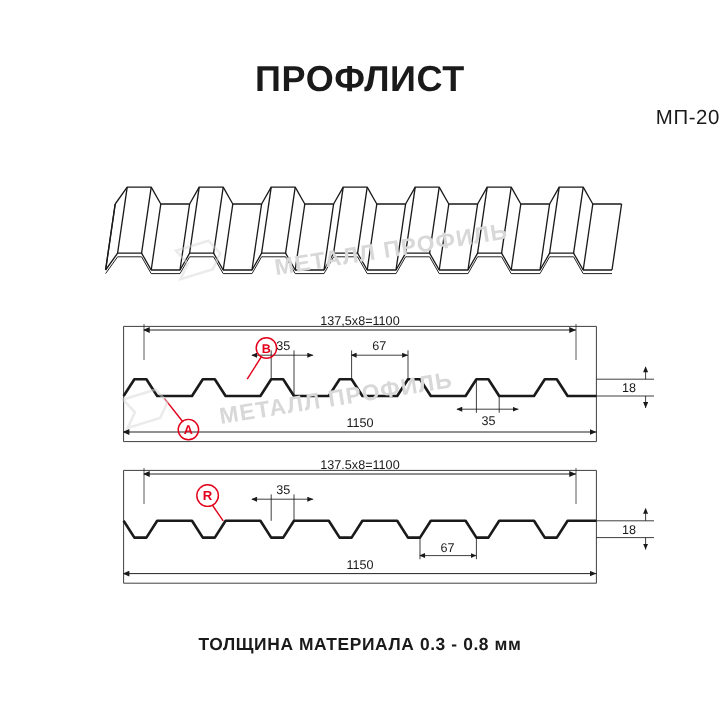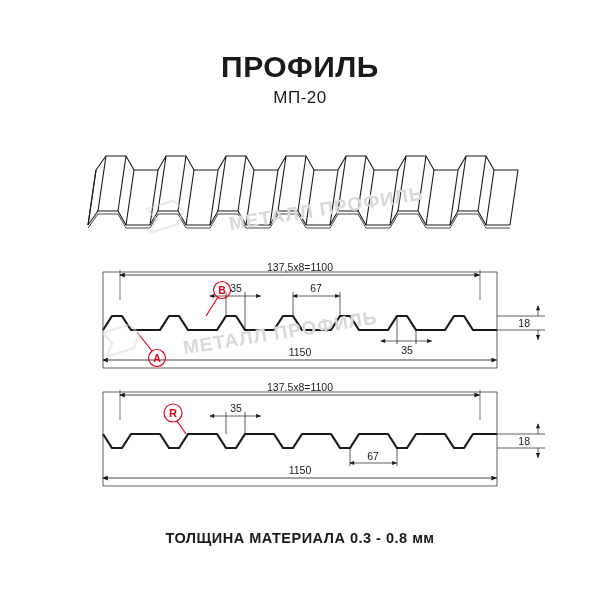--- a/index.html
+++ b/index.html
@@ -241,7 +241,7 @@
   </g>
 </svg>
 
-<div class="title" id="page-title">ПРОФИЛЬ</div>
+<div class="title" id="page-title">ПРОФЛИСТ</div>
 <div class="title" id="page-subtitle">МП-20</div>
 <div class="title" id="page-footer">ТОЛЩИНА МАТЕРИАЛА 0.3 - 0.8 мм</div>
 

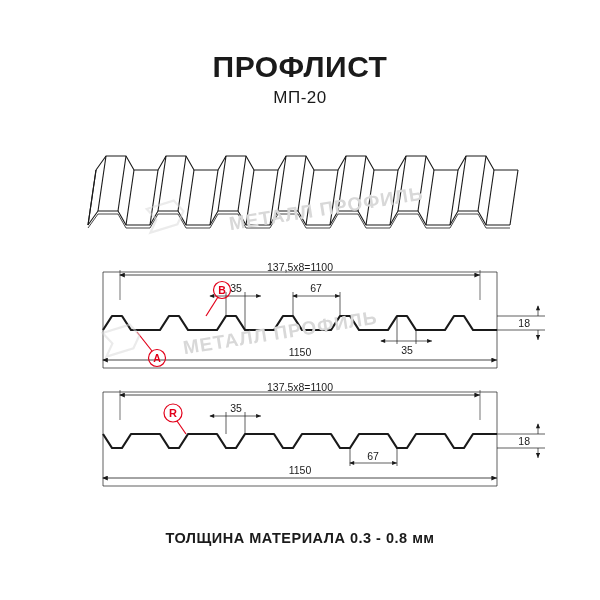--- a/index.html
+++ b/index.html
@@ -37,6 +37,7 @@
     top: 88px;
     font-size: 17px;
     font-weight: normal;
+    text-align: right;
   }
   #page-footer {
     top: 530px;

